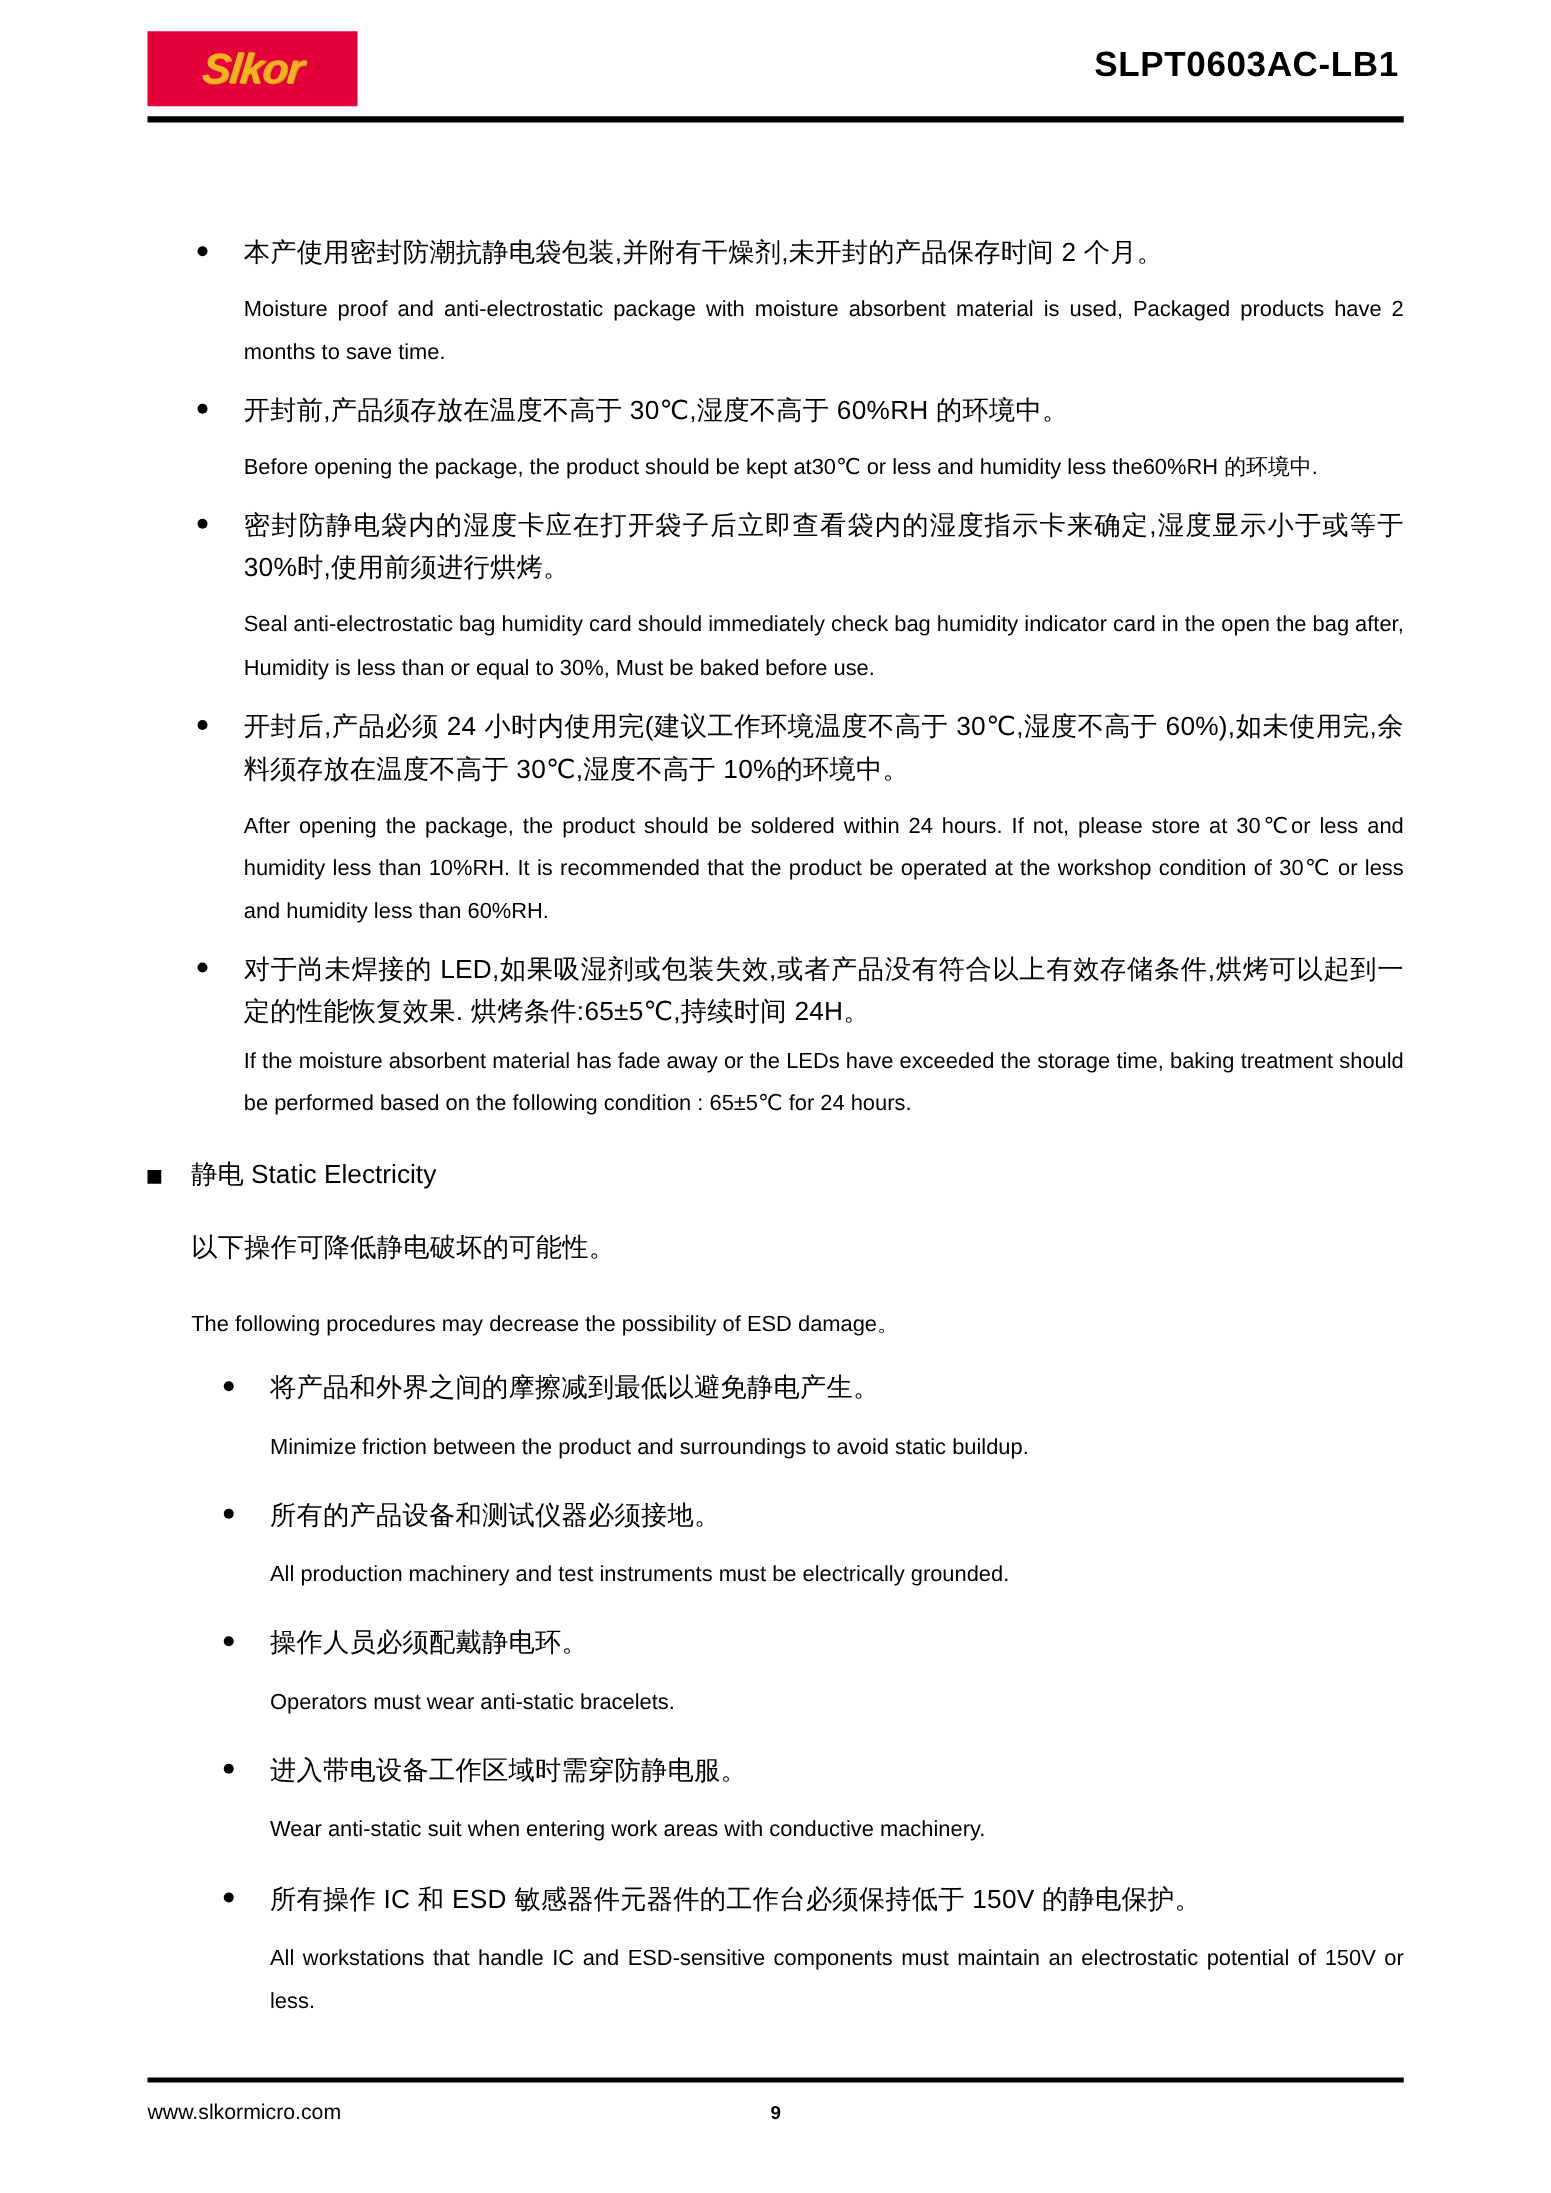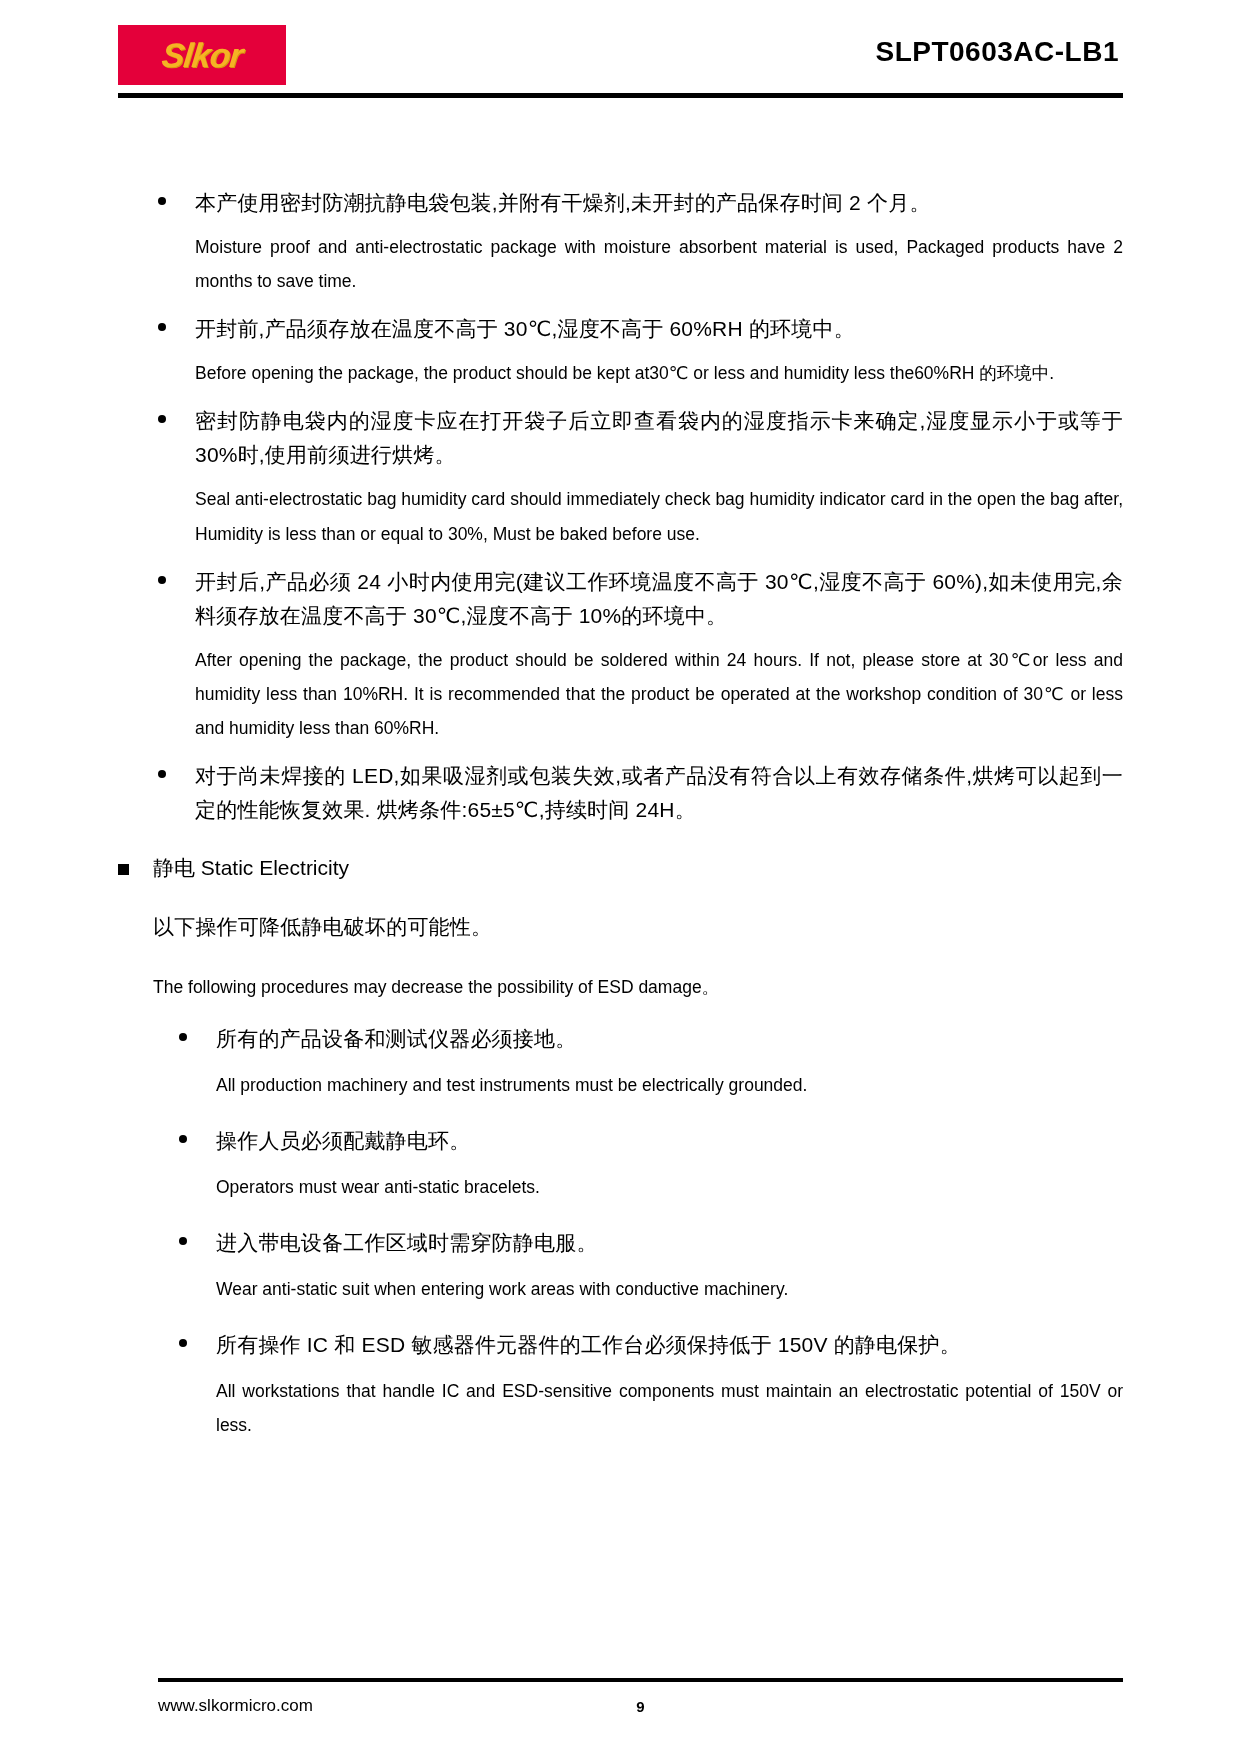--- a/index.html
+++ b/index.html
@@ -233,6 +233,7 @@
           <span class="dot-bullet"></span>
           <div class="bullet-body">
             <p class="cn-line">对于尚未焊接的 LED,如果吸湿剂或包装失效,或者产品没有符合以上有效存储条件,烘烤可以起到一定的性能恢复效果. 烘烤条件:65±5℃,持续时间 24H。</p>
+            <p class="en-line tight">If the moisture absorbent material has fade away or the LEDs have exceeded the storage time, baking treatment should be performed based on the following condition : 65±5℃  for 24 hours.</p>
           </div>
         </li>
       </ul>

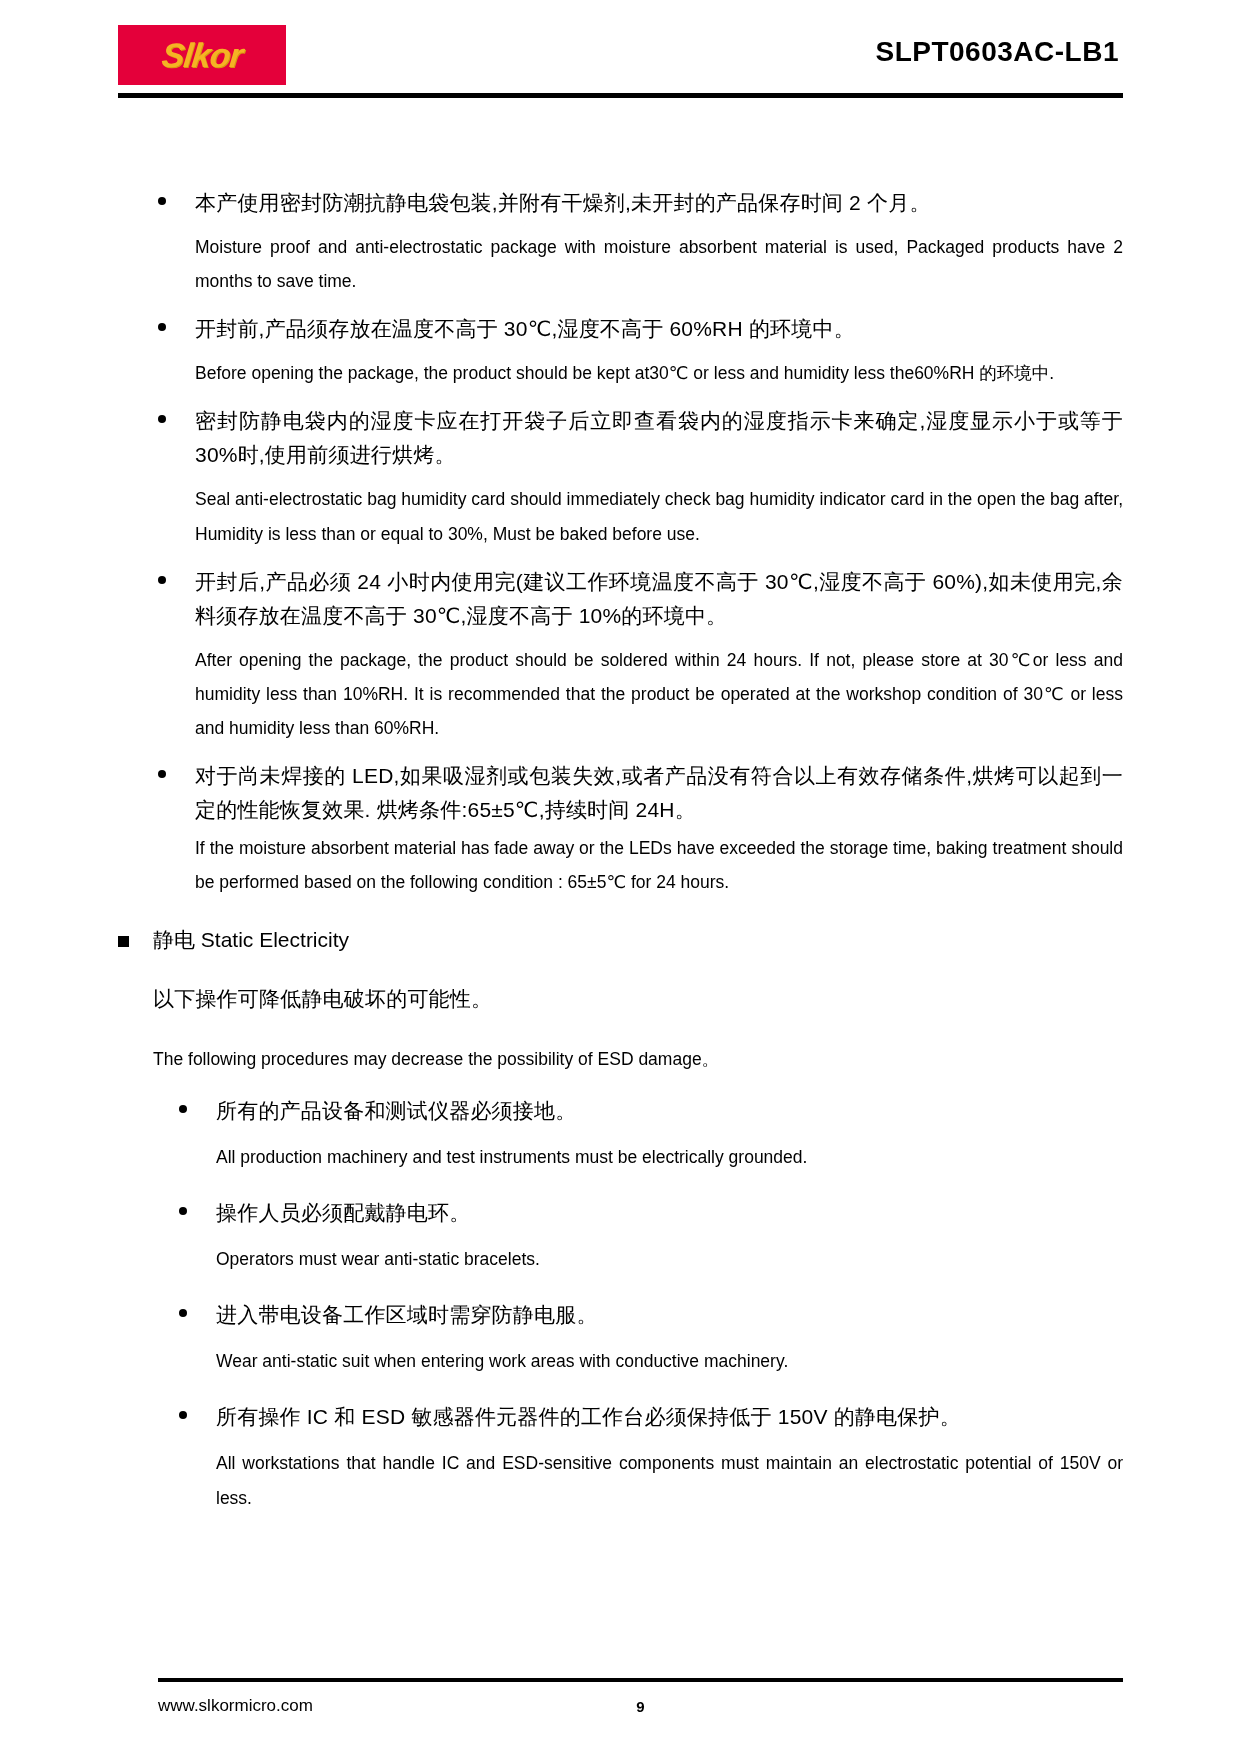--- a/index.html
+++ b/index.html
@@ -254,6 +254,13 @@
         <li class="bullet-item">
           <span class="dot-bullet"></span>
           <div class="bullet-body">
+            <p class="cn-line">将产品和外界之间的摩擦减到最低以避免静电产生。</p>
+            <p class="en-line">Minimize friction between the product and surroundings to avoid static buildup.</p>
+          </div>
+        </li>
+        <li class="bullet-item">
+          <span class="dot-bullet"></span>
+          <div class="bullet-body">
             <p class="cn-line">所有的产品设备和测试仪器必须接地。</p>
             <p class="en-line">All production machinery and test instruments must be electrically grounded.</p>
           </div>

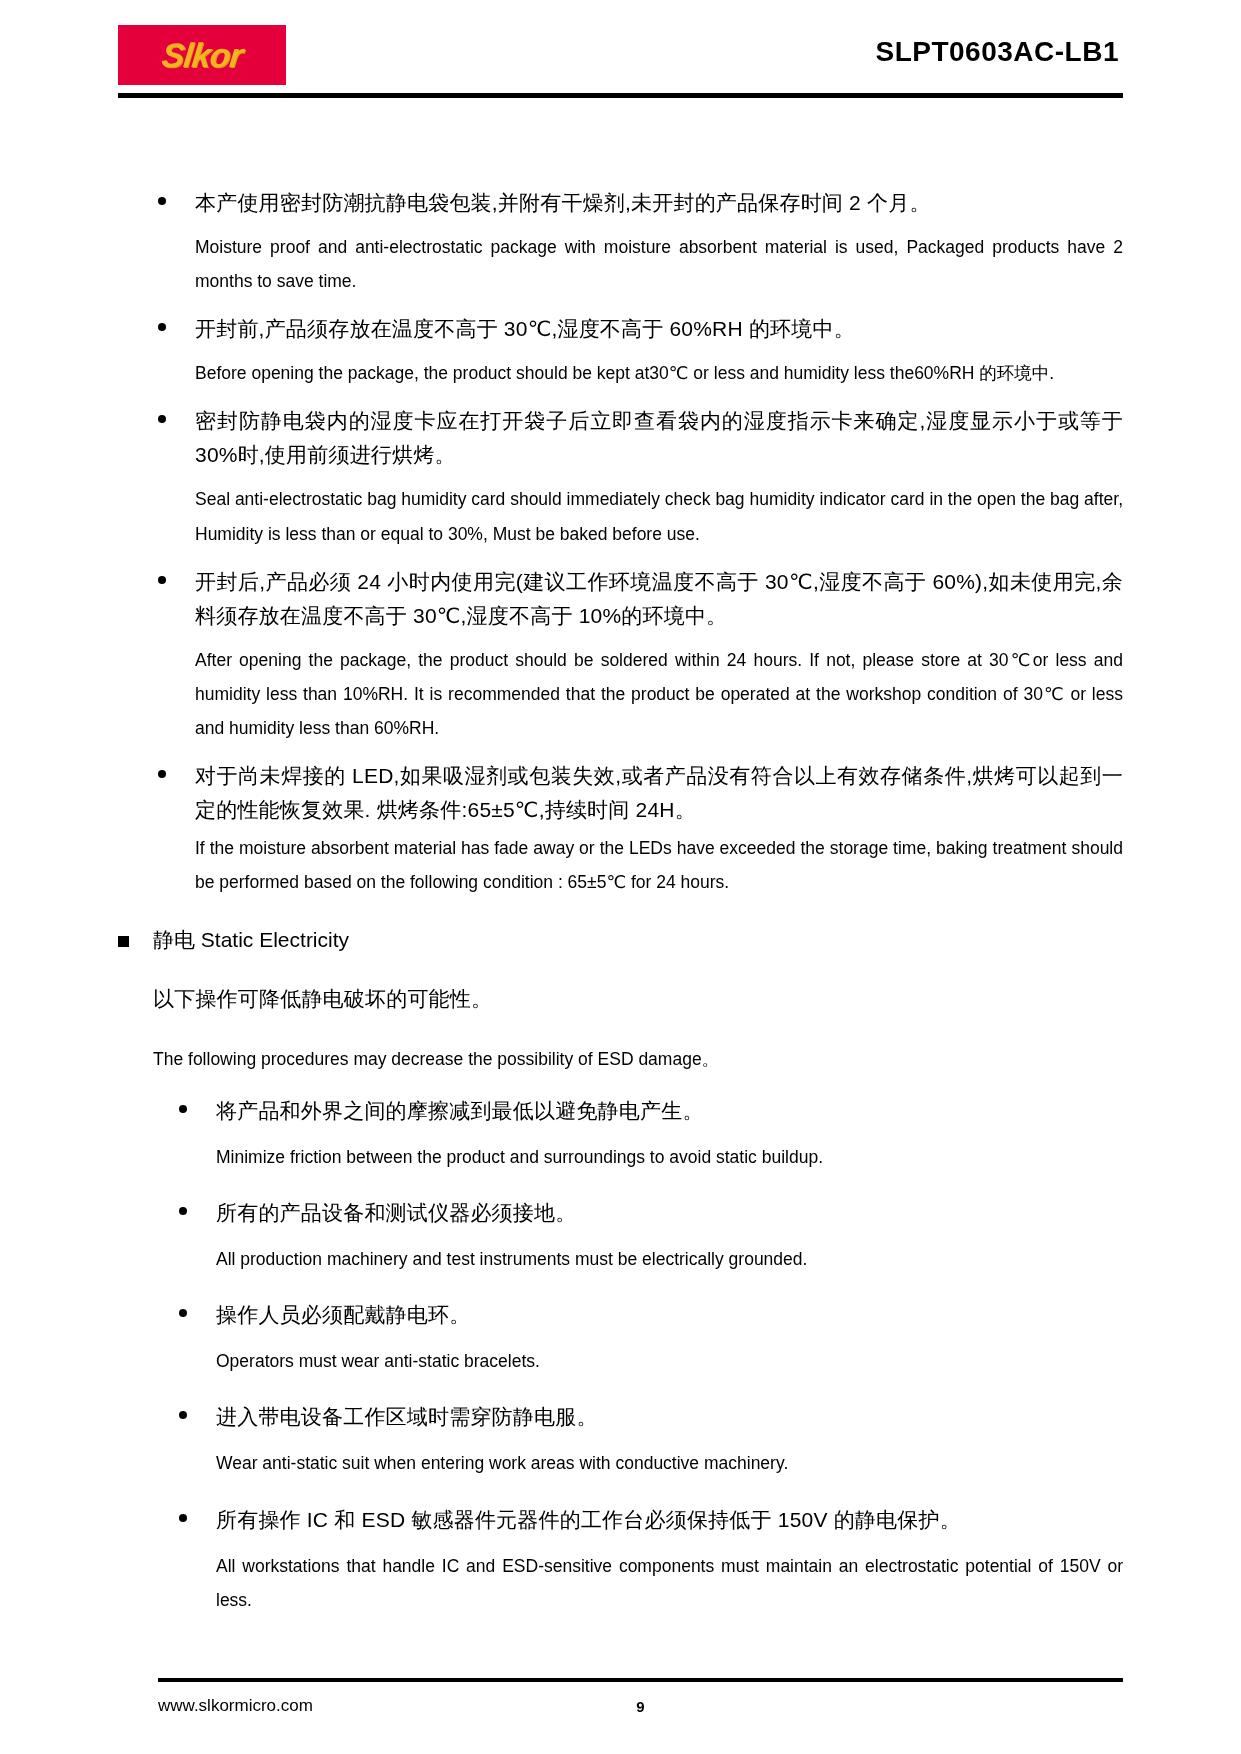--- a/index.html
+++ b/index.html
@@ -158,8 +158,7 @@
     position: absolute;
     left: 118px;
     right: 118px;
-    bottom: 36px;
-    margin-left: 40px;
+    bottom: 52px;
   }
   .footer-rule {
     height: 4px;

